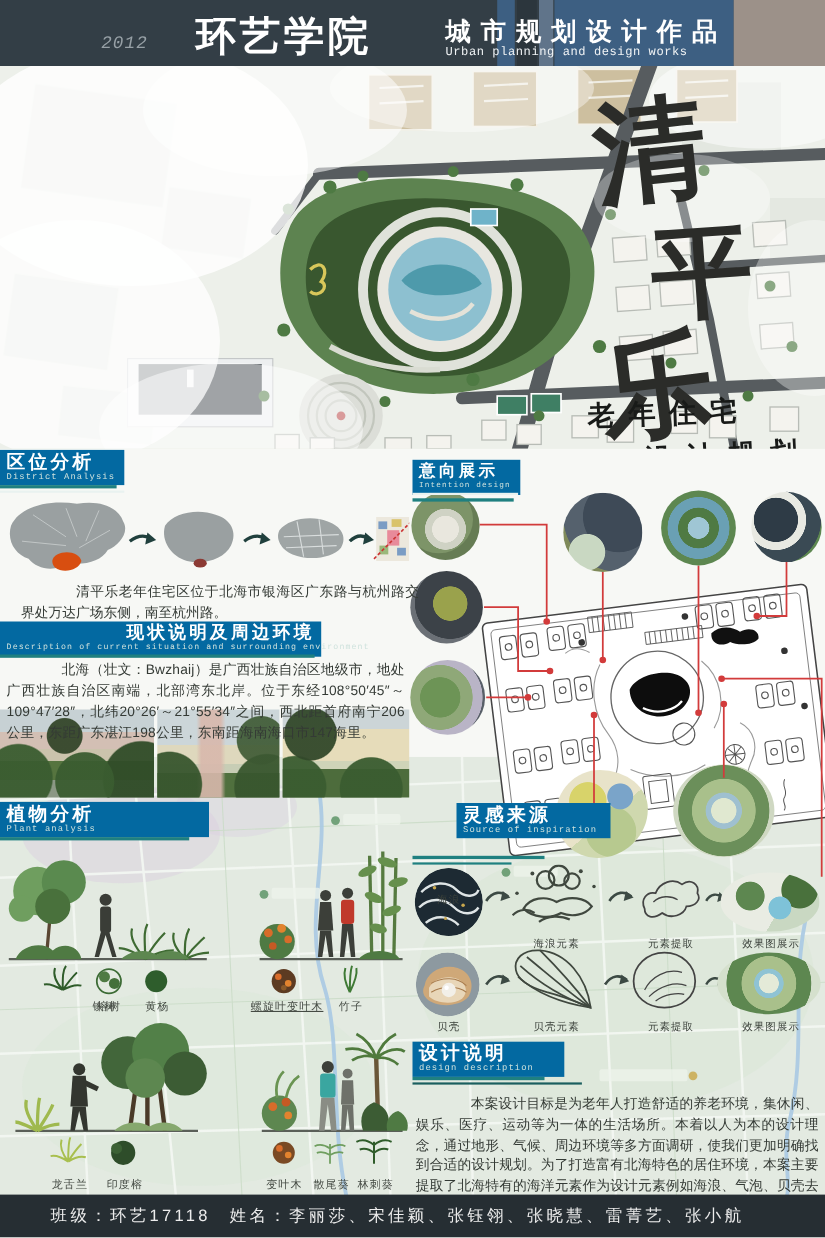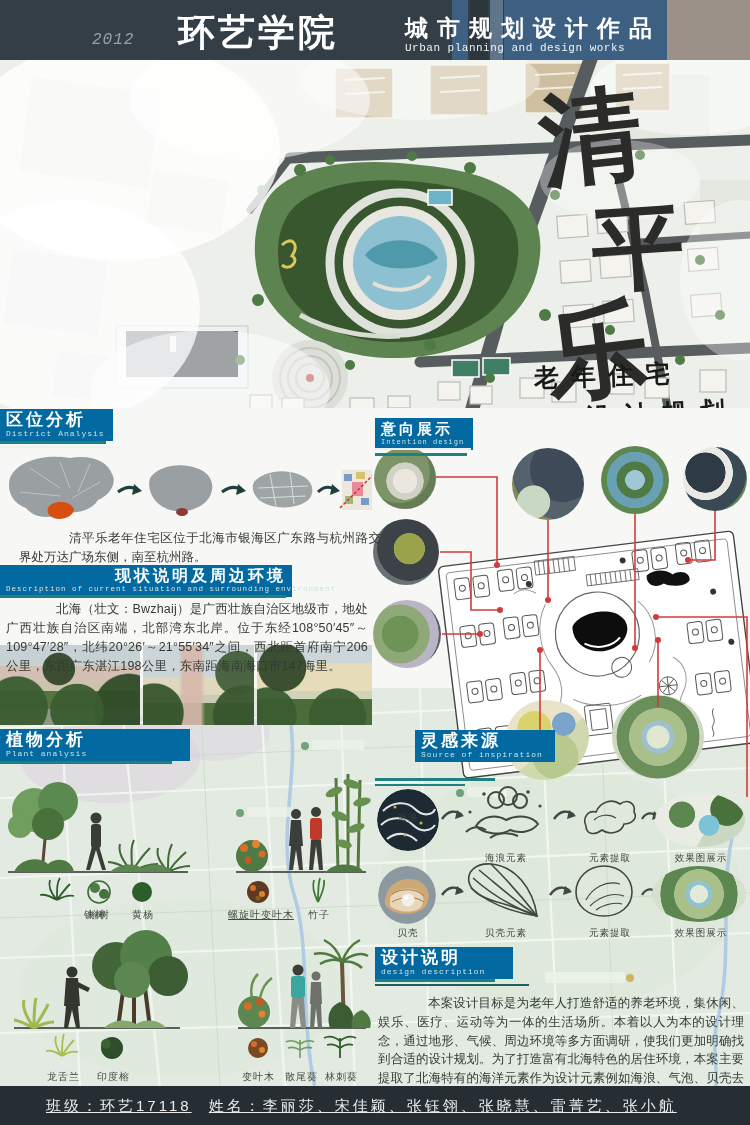--- a/index.html
+++ b/index.html
@@ -44,7 +44,7 @@
   
   .footer{left:0;top:1086px;width:750px;height:39px;background:#262e33;z-index:30;
           color:#ededed;font-size:15px;letter-spacing:3px;line-height:39px;padding-left:46px;box-sizing:border-box;white-space:nowrap;}
-  .footer span{margin-right:10px;text-decoration:underline;}
+  .footer span{margin-right:10px;}
   .plantlbl{color:#454b44;font-size:10px;letter-spacing:1px;z-index:10;white-space:nowrap;}
 </style>
 </head>

